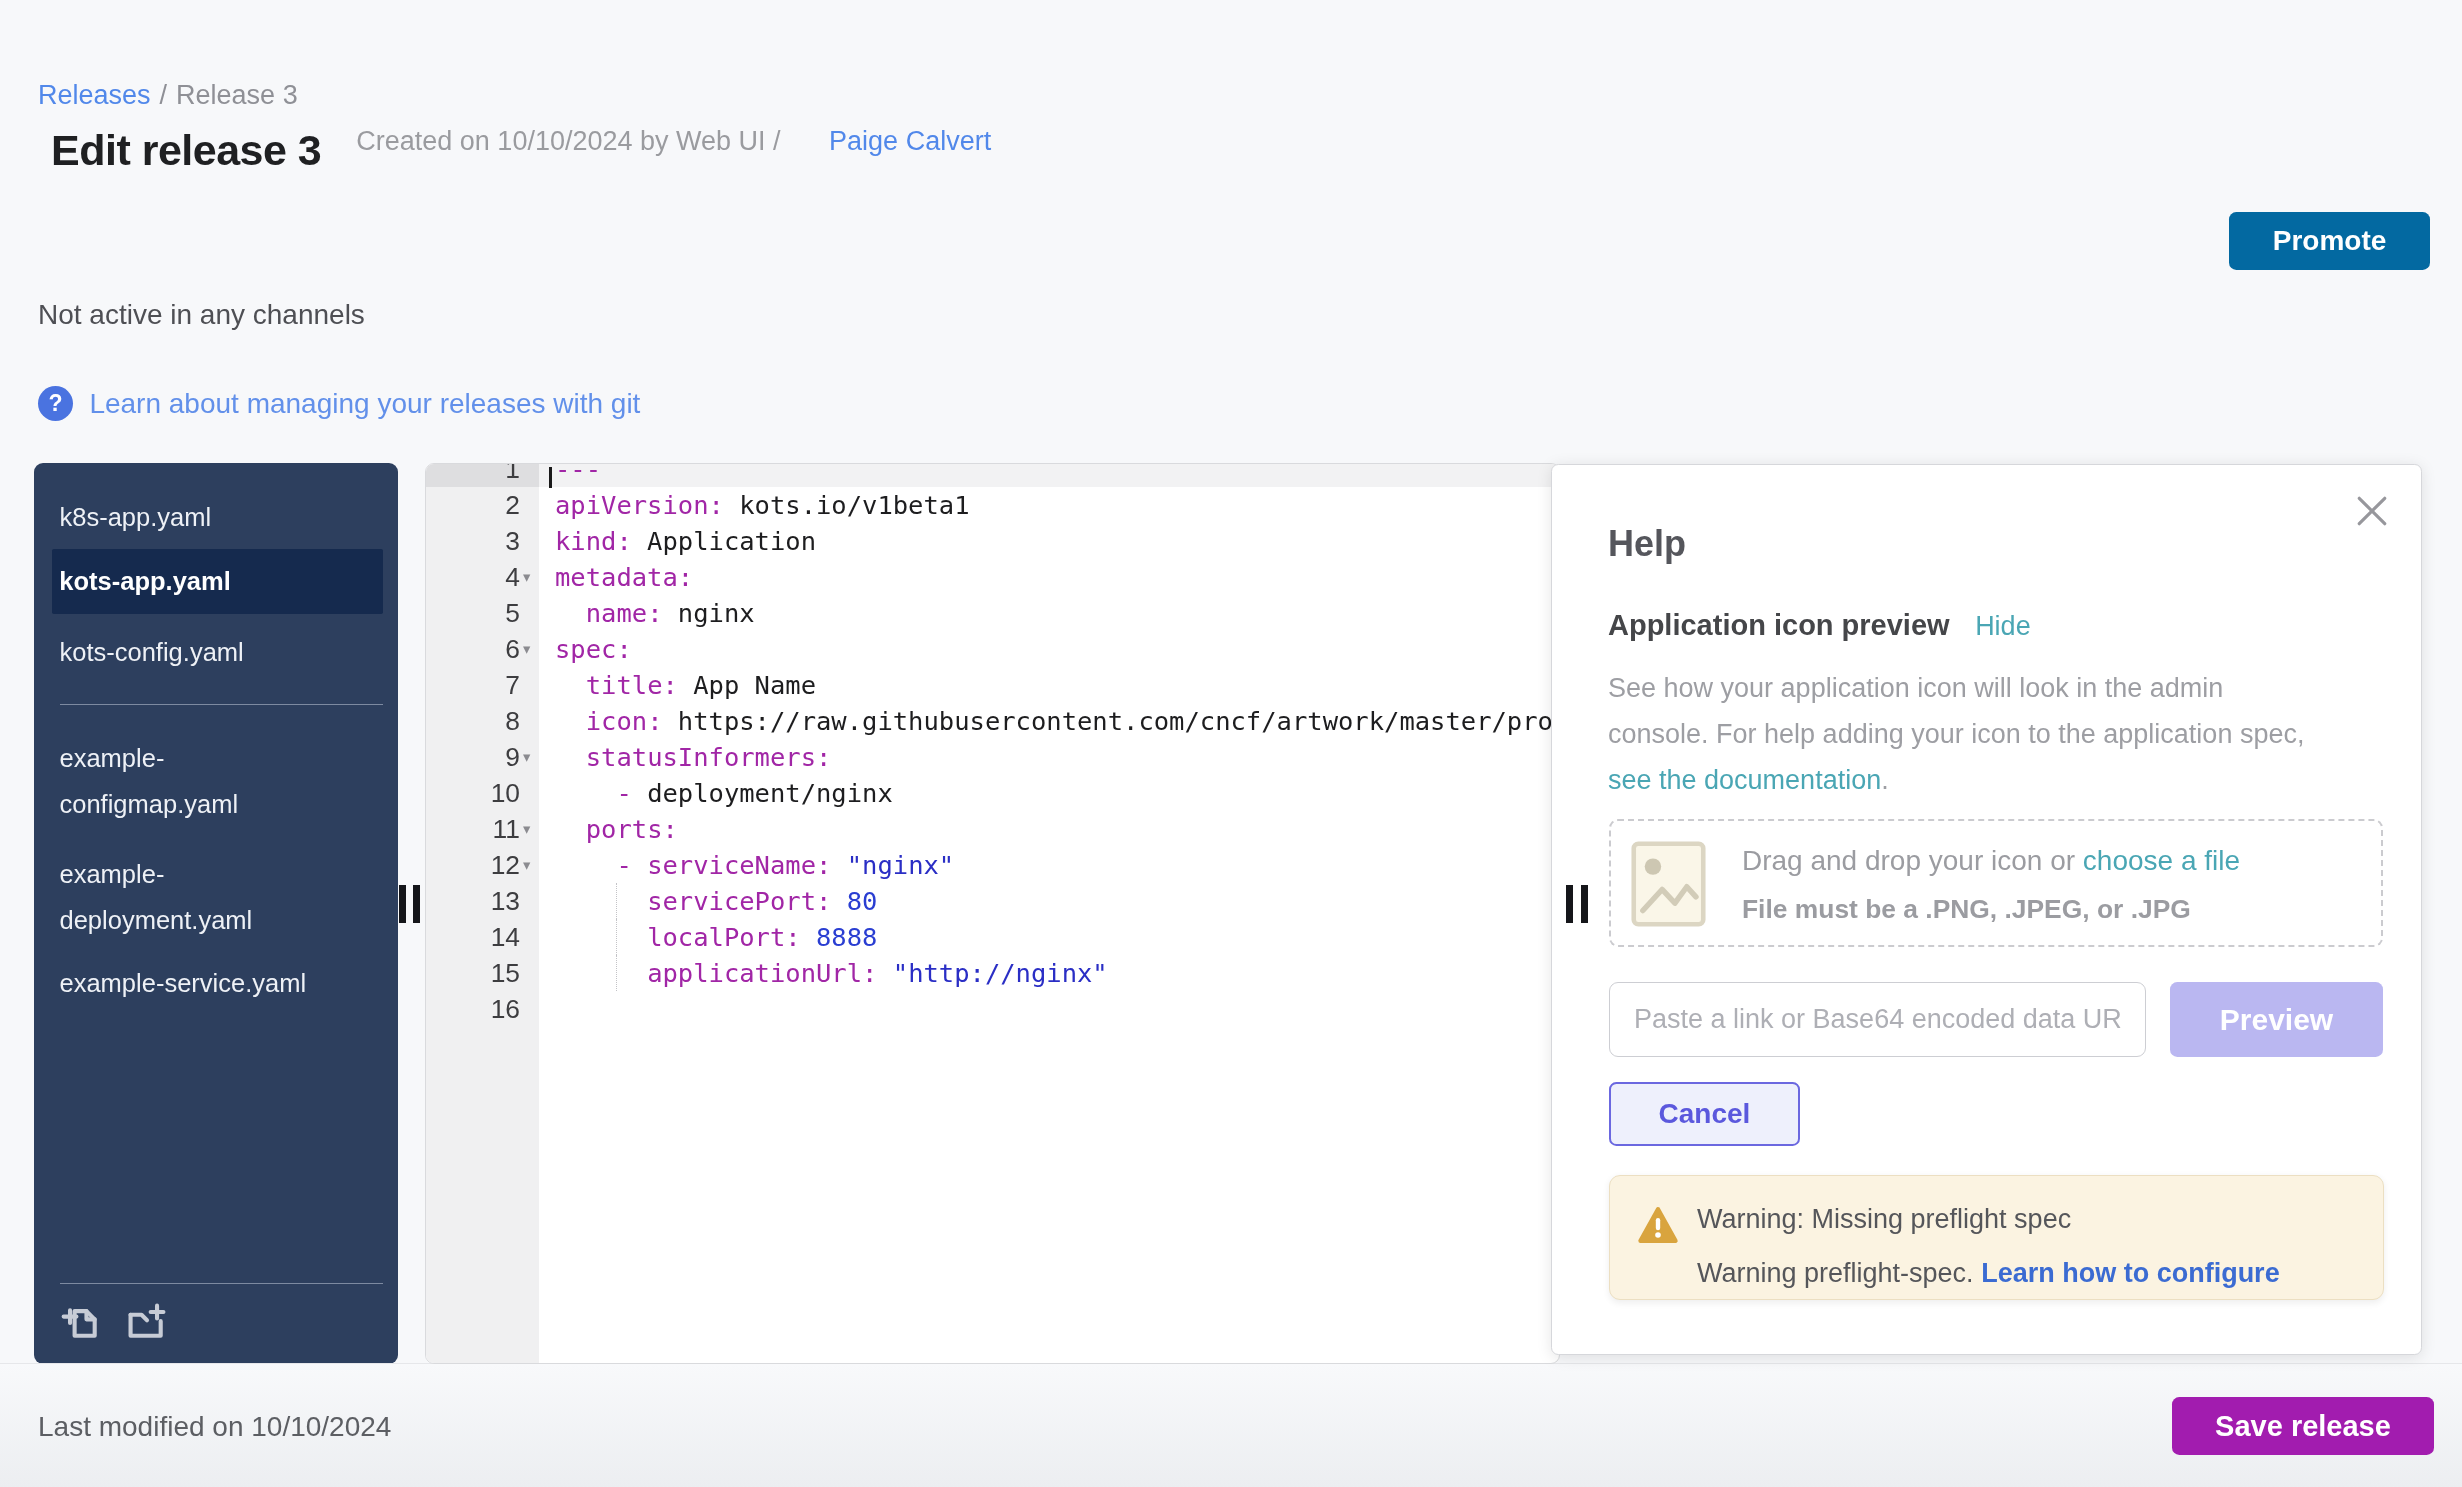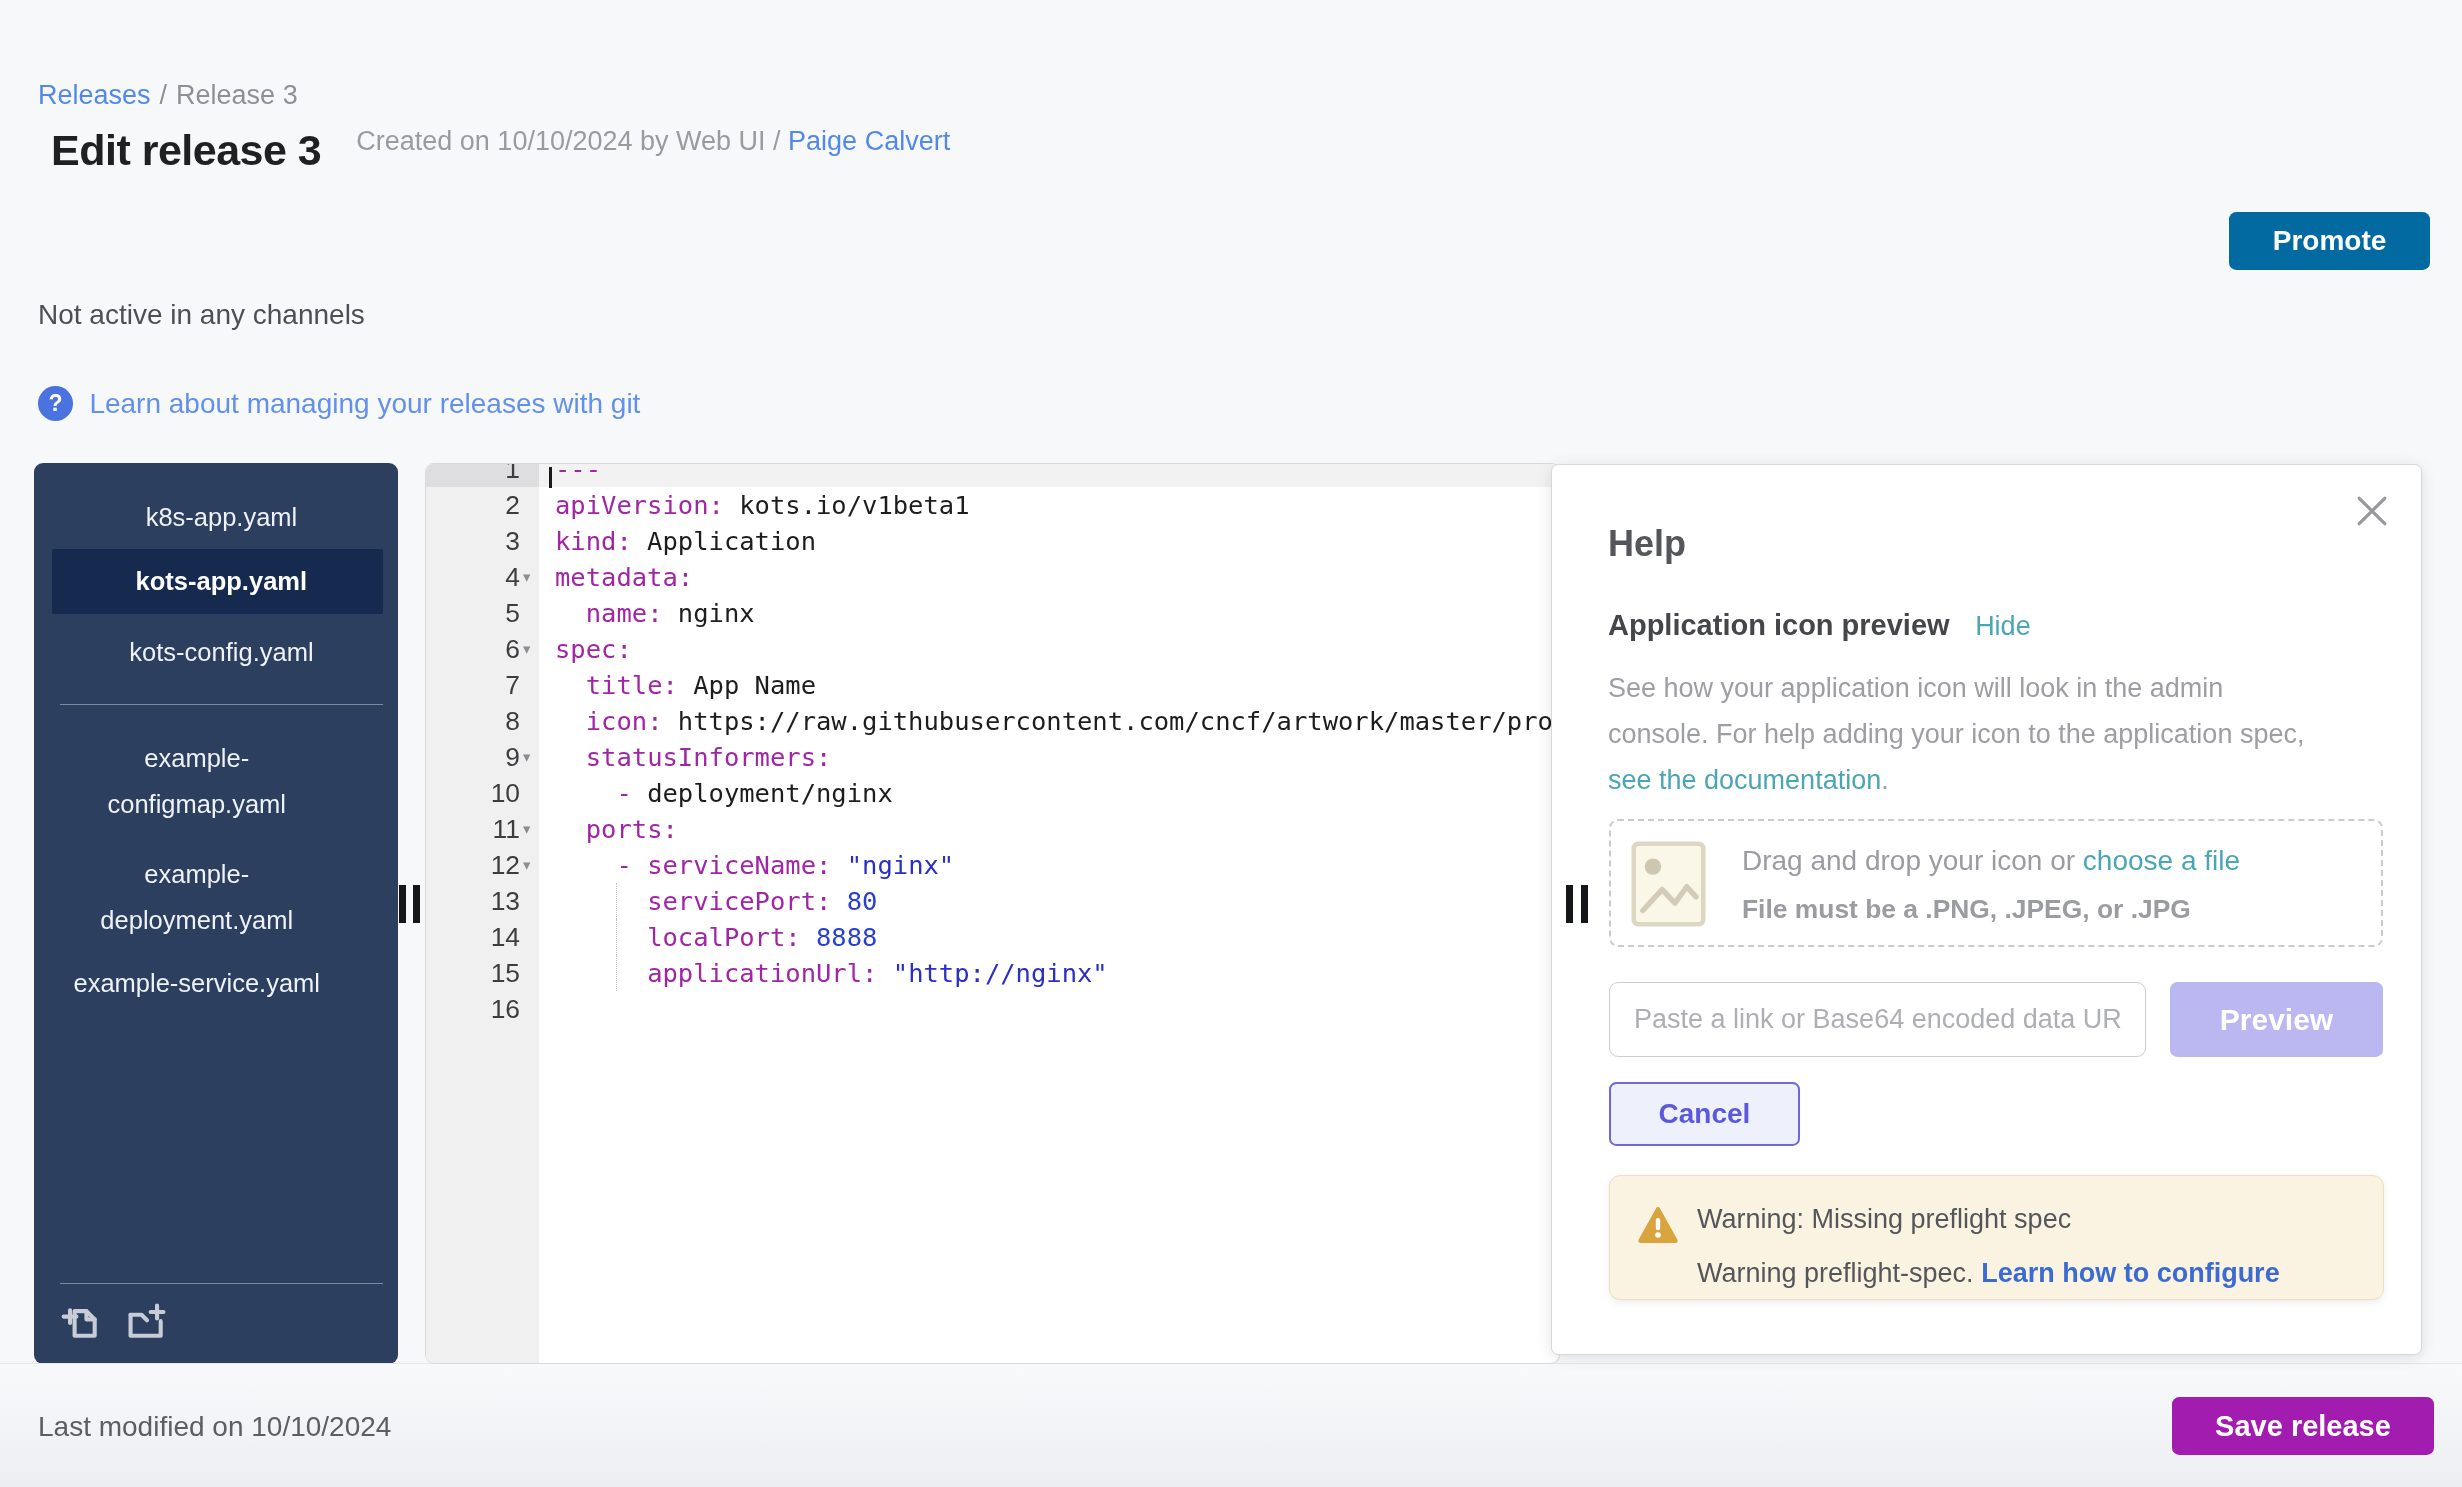--- a/index.html
+++ b/index.html
@@ -19,7 +19,7 @@
   .title-row { position:absolute; left:51px; top:126px; display:flex; align-items:flex-start; gap:35px; }
   .page-title { font-size:43px; font-weight:700; color:#1f2022; letter-spacing:-0.5px; }
   .created-meta { font-size:27px; color:#9a9b9f; }
-  .created-meta a { color:#5188ea; }
+  .created-meta a { color:#5188ea;margin-left:41px; }
 
   .doc-line { position:absolute; left:38px; top:235px; font-size:28px; color:#4e4f54; }
   .doc-line a { color:#5188ea; }

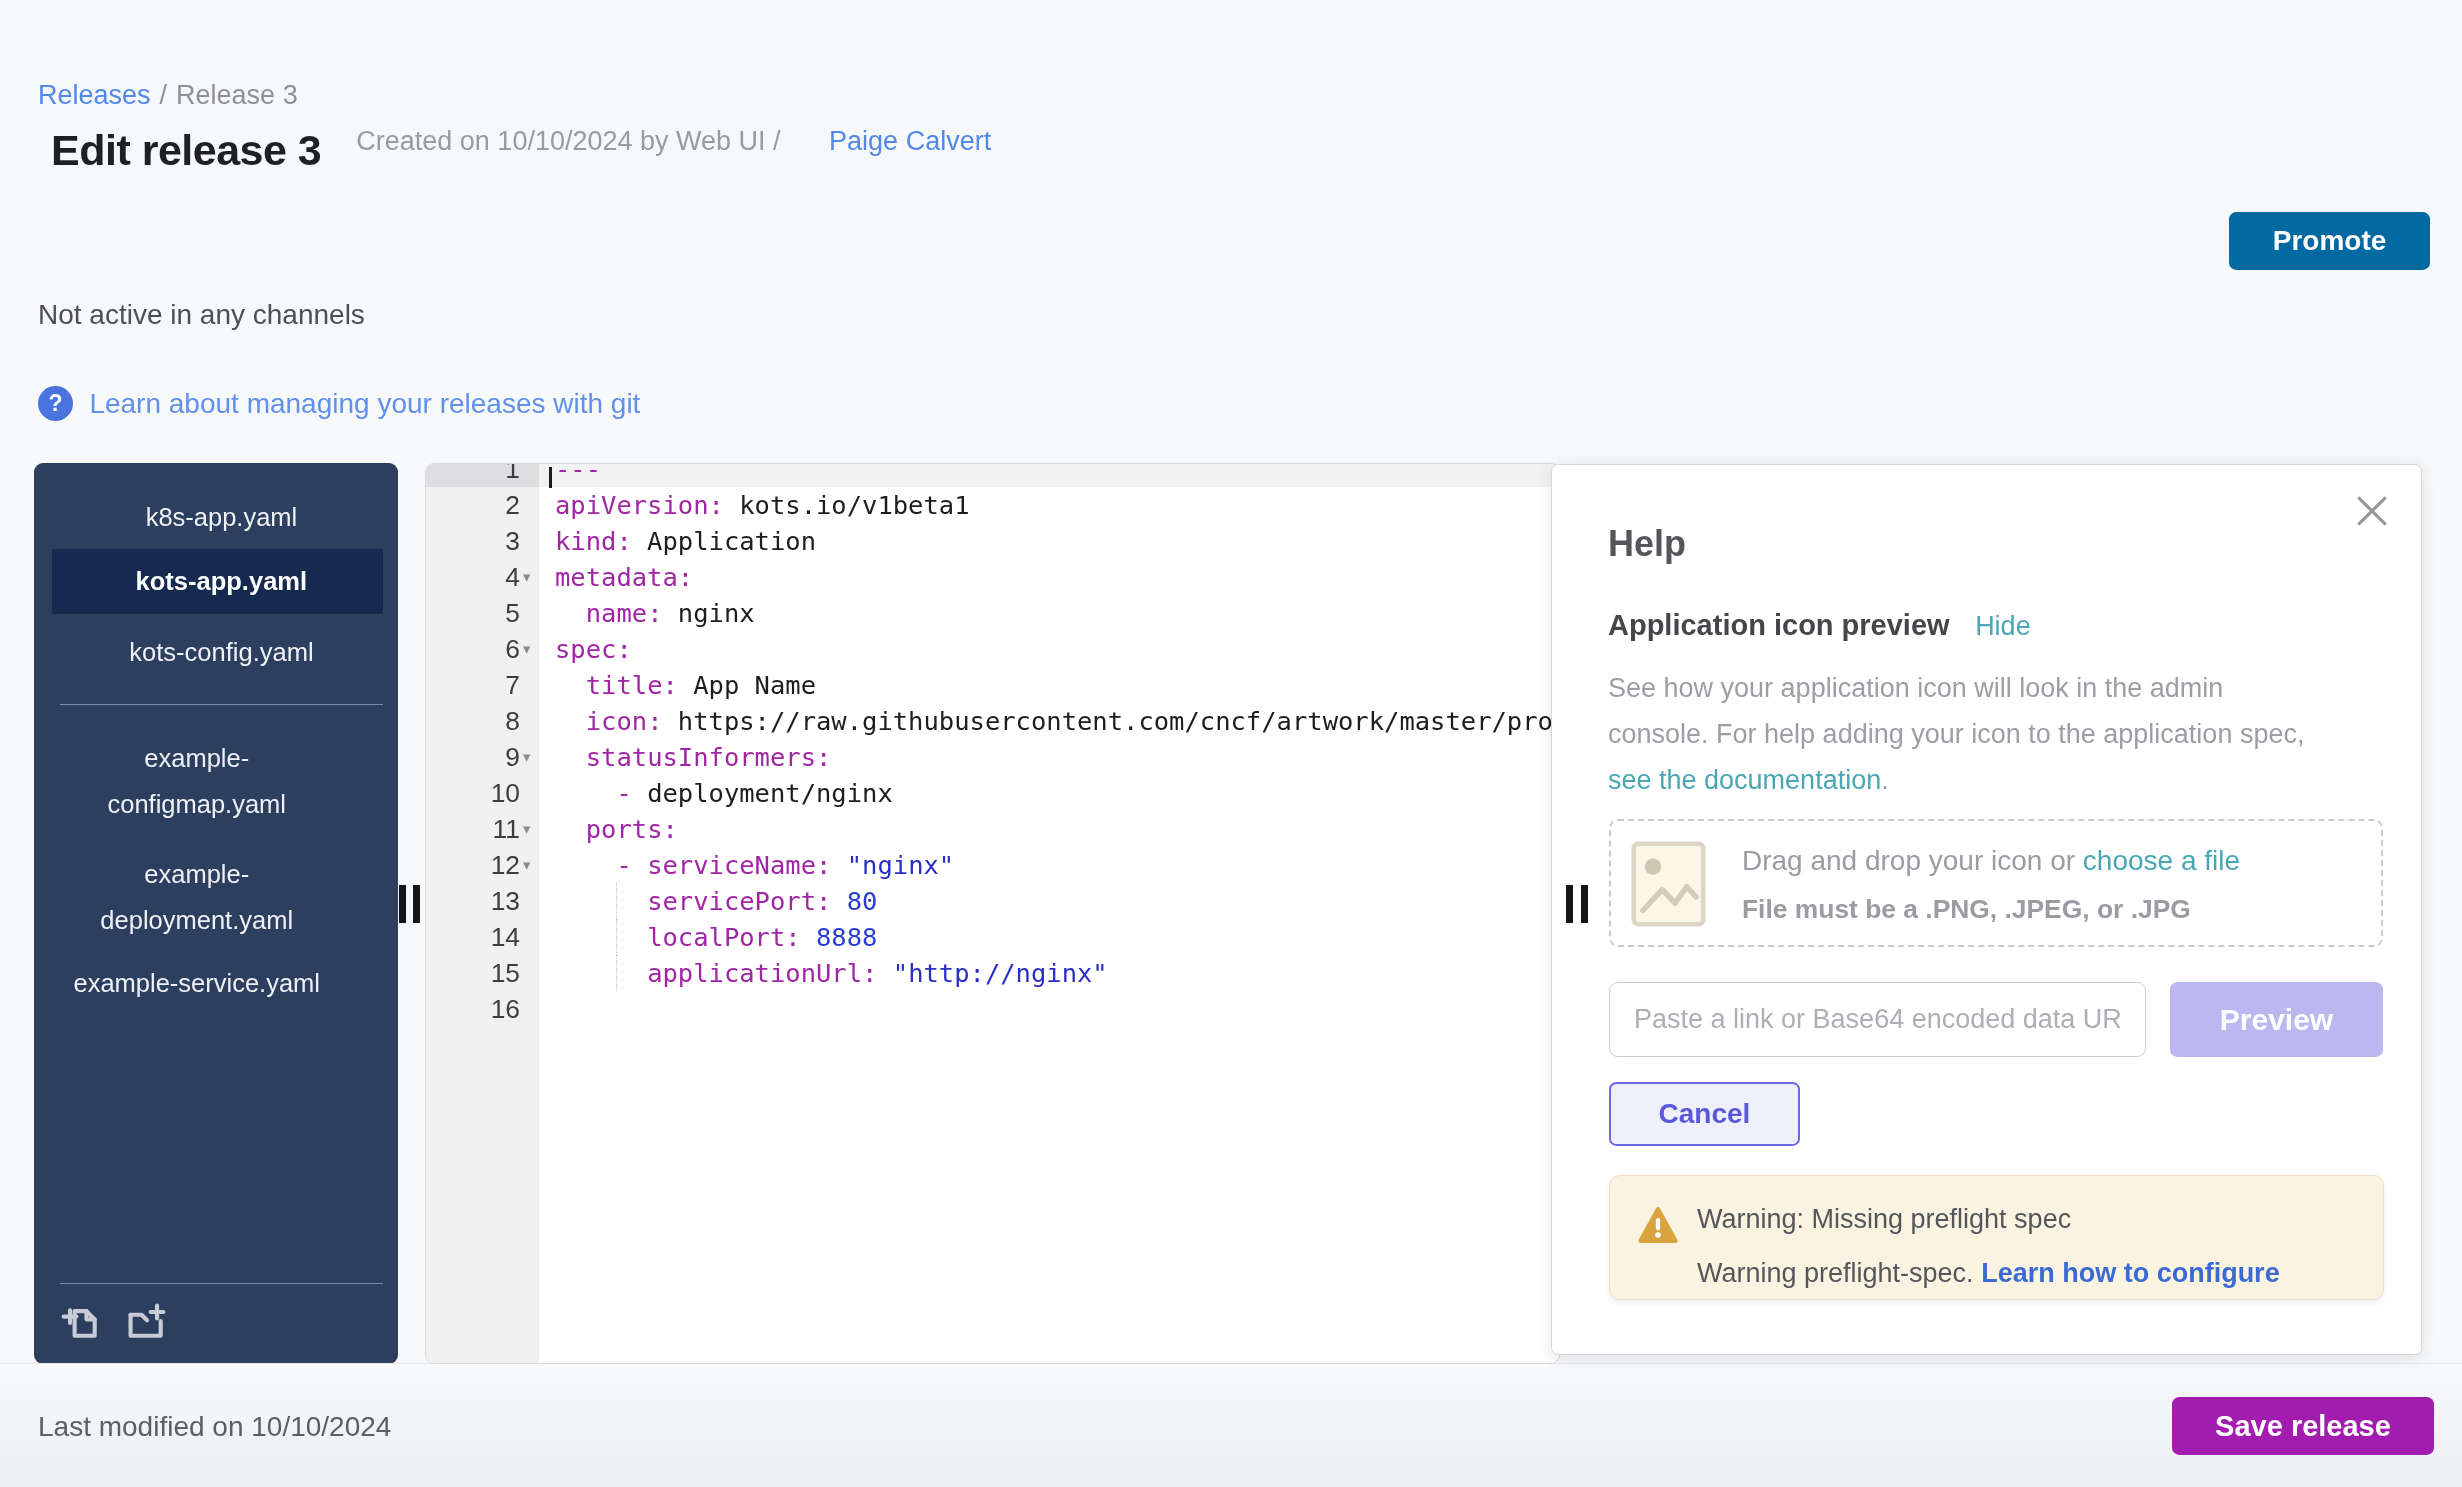--- a/index.html
+++ b/index.html
@@ -43,7 +43,7 @@
   
   .sidebar {
     position:absolute; left:34px; top:463px; width:364px; height:901px;
-    background:#2d3f5e; border-radius:9px;text-align:center;
+    background:#2d3f5e; border-radius:9px;
   }
   .file-item { font-size:25.5px; line-height:33px; color:#eef1f6; padding-left:25.5px; margin-right:14.6px; cursor:pointer; }
   .file-item:nth-child(1) { margin-top:38px; }

